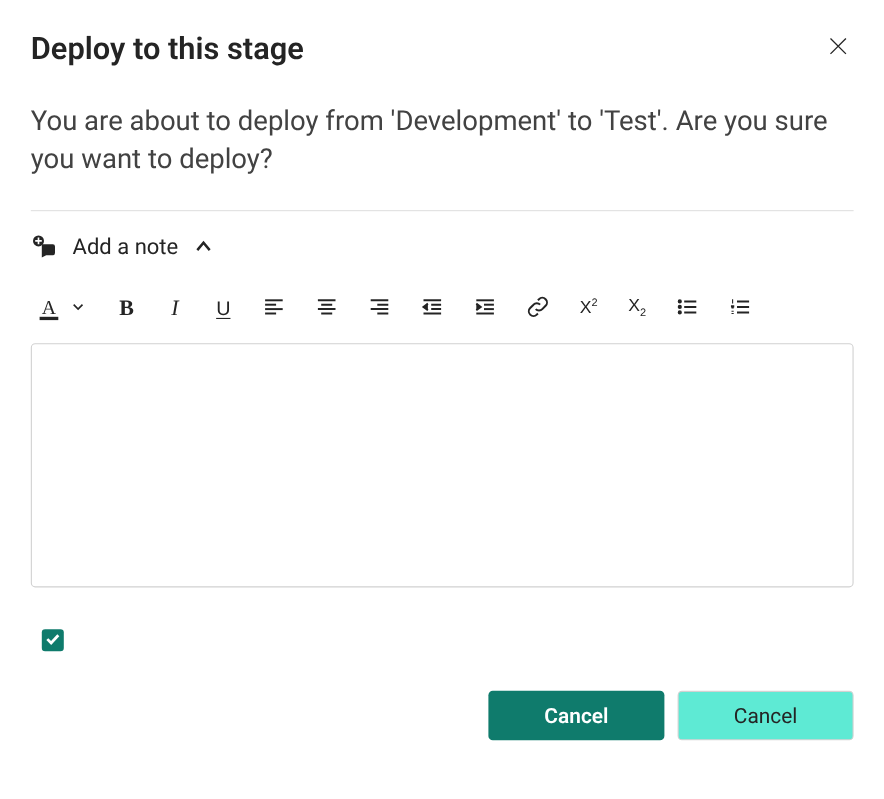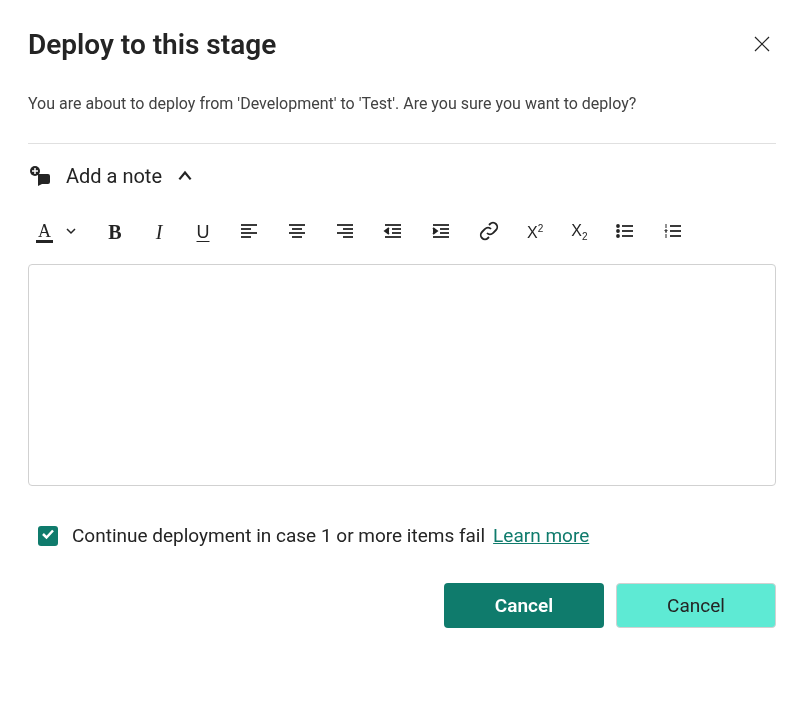--- a/index.html
+++ b/index.html
@@ -14,7 +14,7 @@
     .header-row {
       display: flex;
       justify-content: space-between;
-      align-items: flex-end;
+      align-items: flex-start;
       margin-bottom: 32px;
     }
     .title {

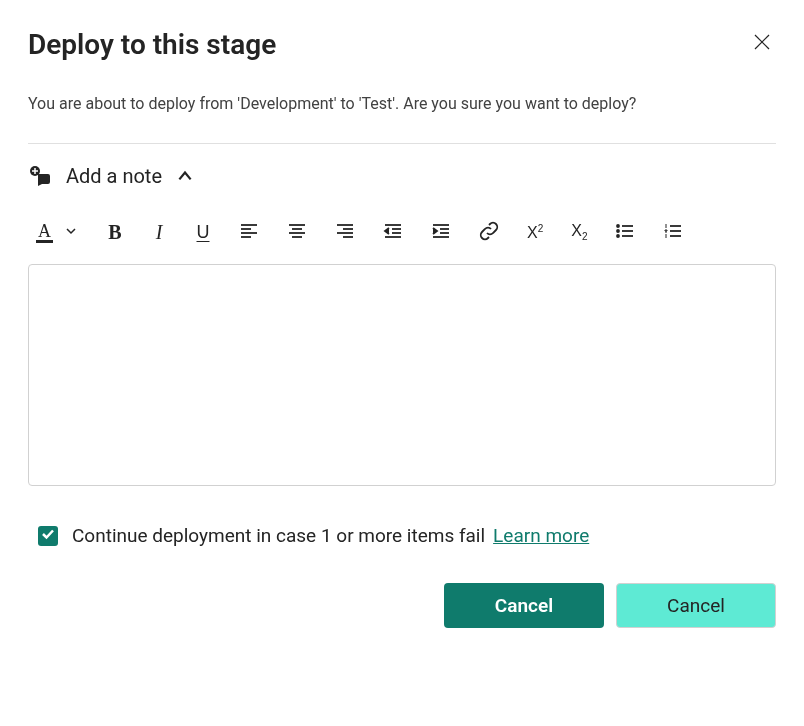--- a/index.html
+++ b/index.html
@@ -34,7 +34,7 @@
     }
     .close-btn svg { width: 20px; height: 20px; }
     .description {
-      font-size: 16px;
+      font-size: 25px;
       color: #424242;
       line-height: 1.4;
       margin-bottom: 28px;

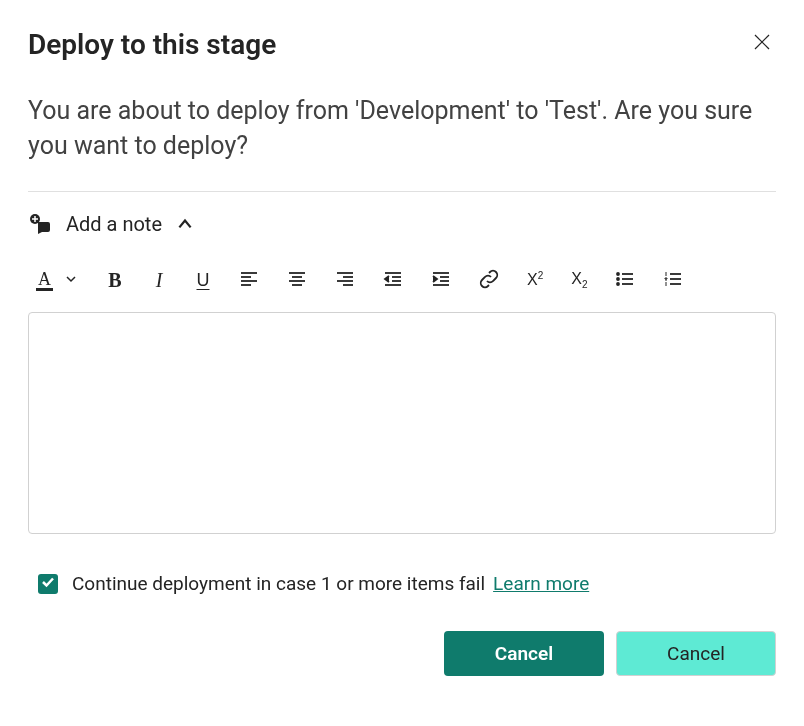--- a/index.html
+++ b/index.html
@@ -355,10 +355,6 @@
       </svg>
     </span>
   </div>
-  <span>
-    <span class="checkbox-label">Continue deployment in case 1 or more items fail</span>
-    <a class="learn-more">Learn more</a>
-  </span>
 </div>
 
 <div class="footer">

